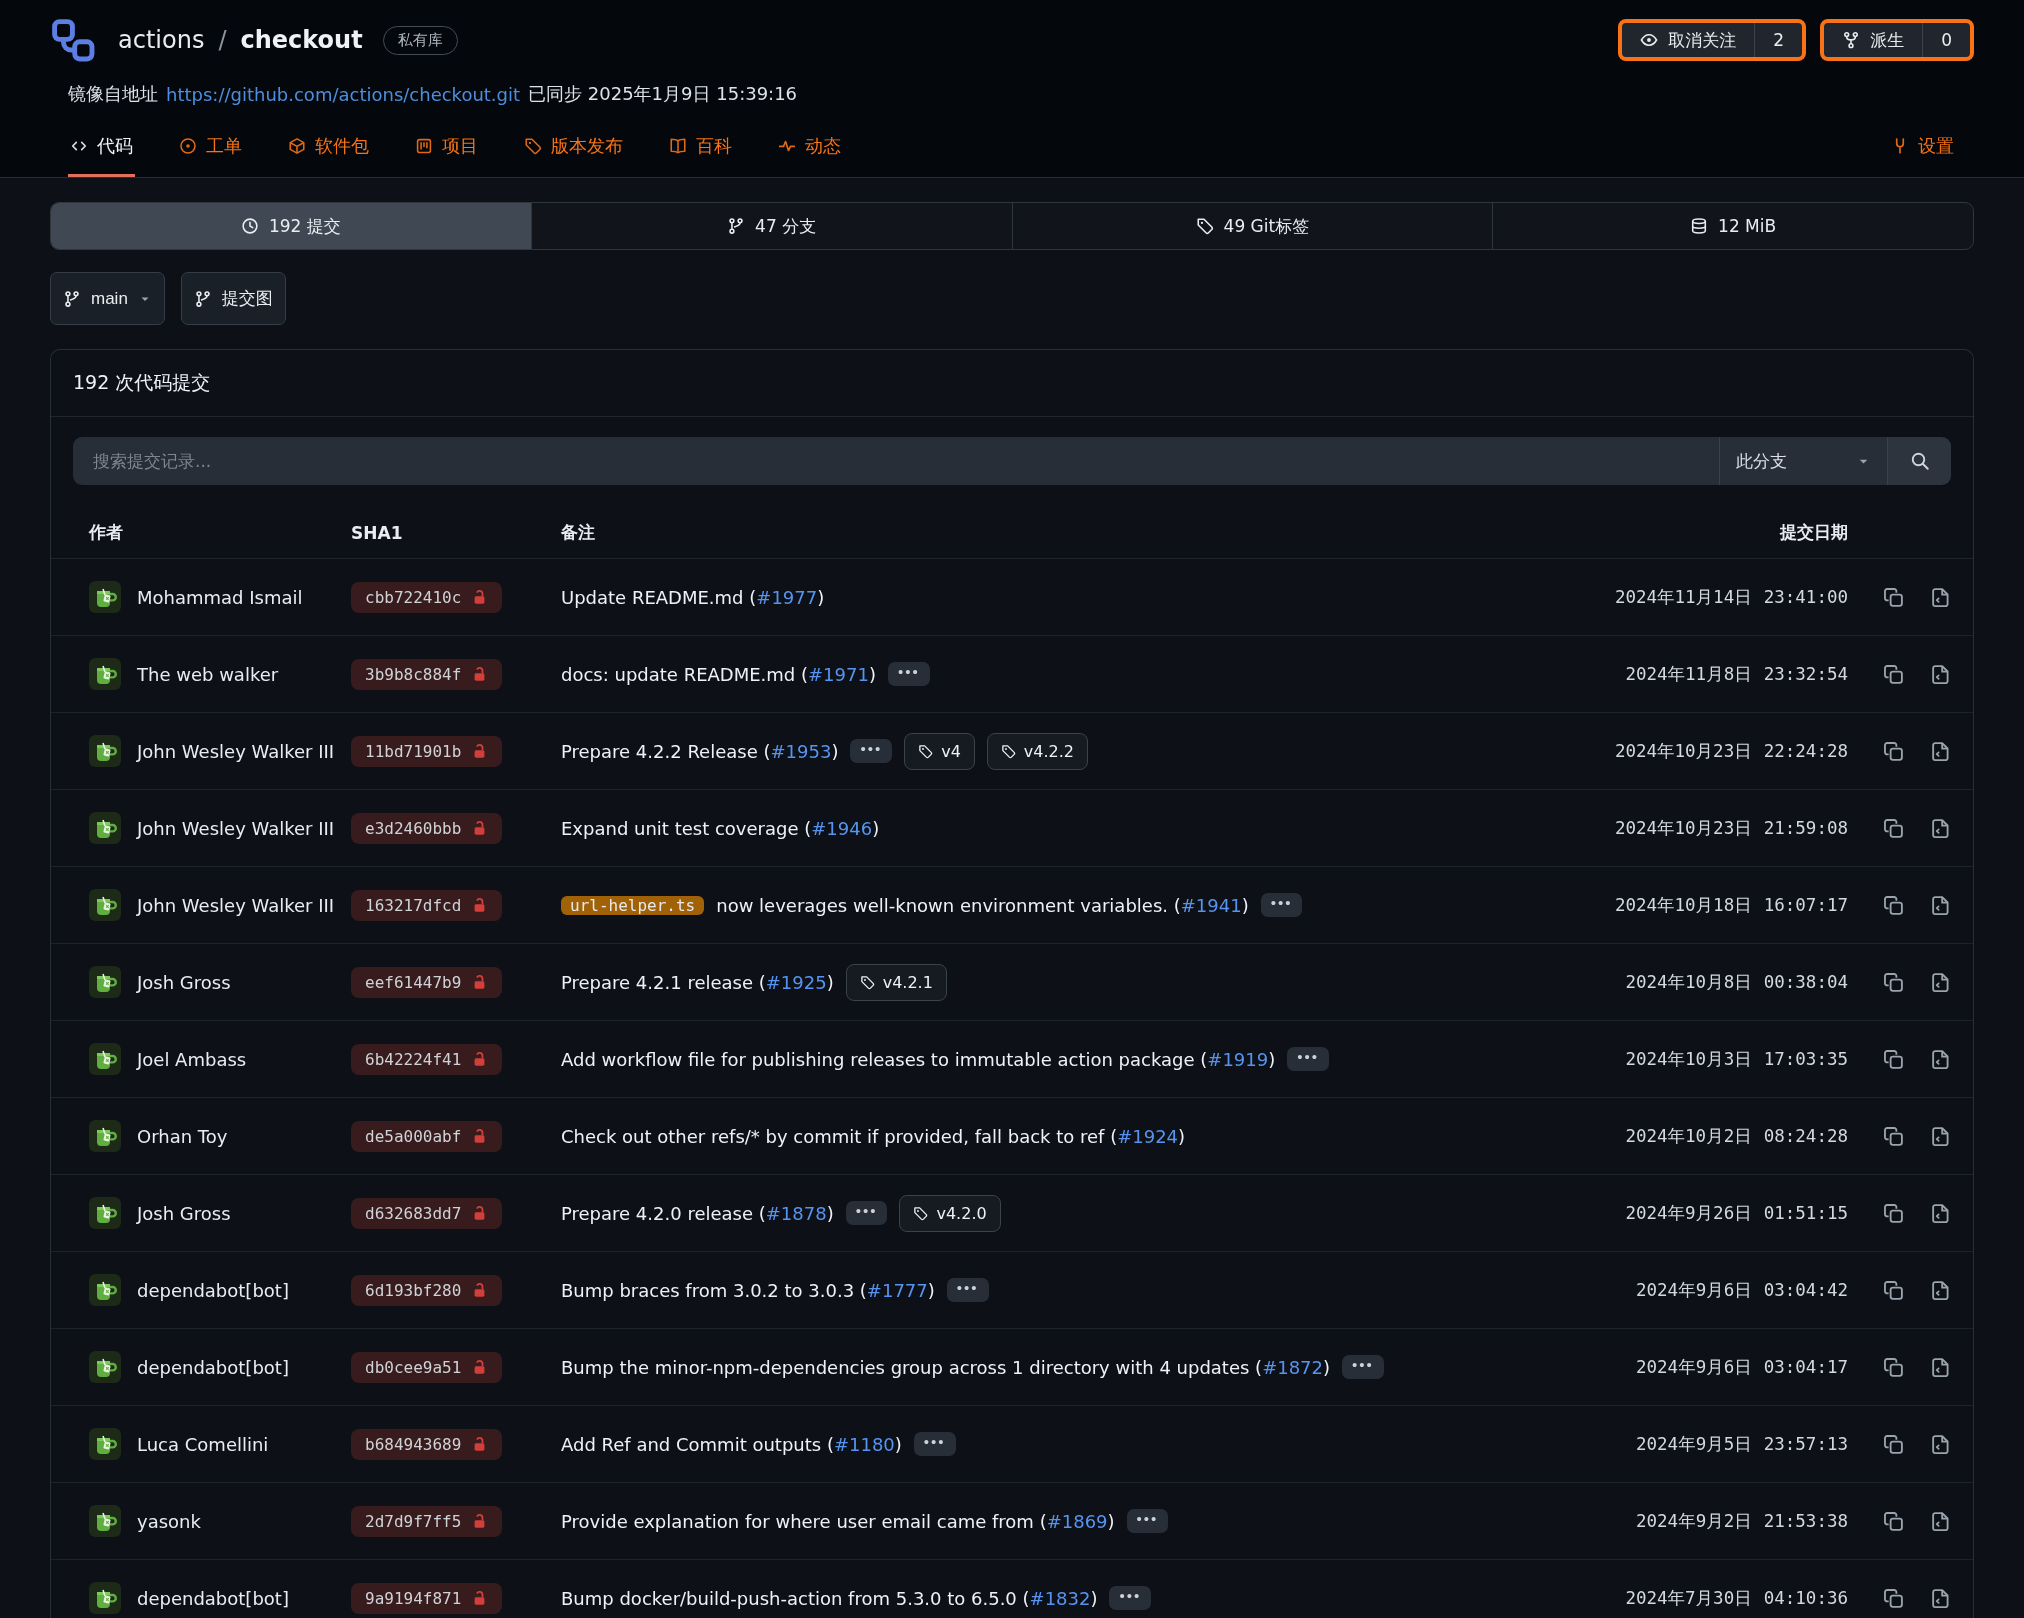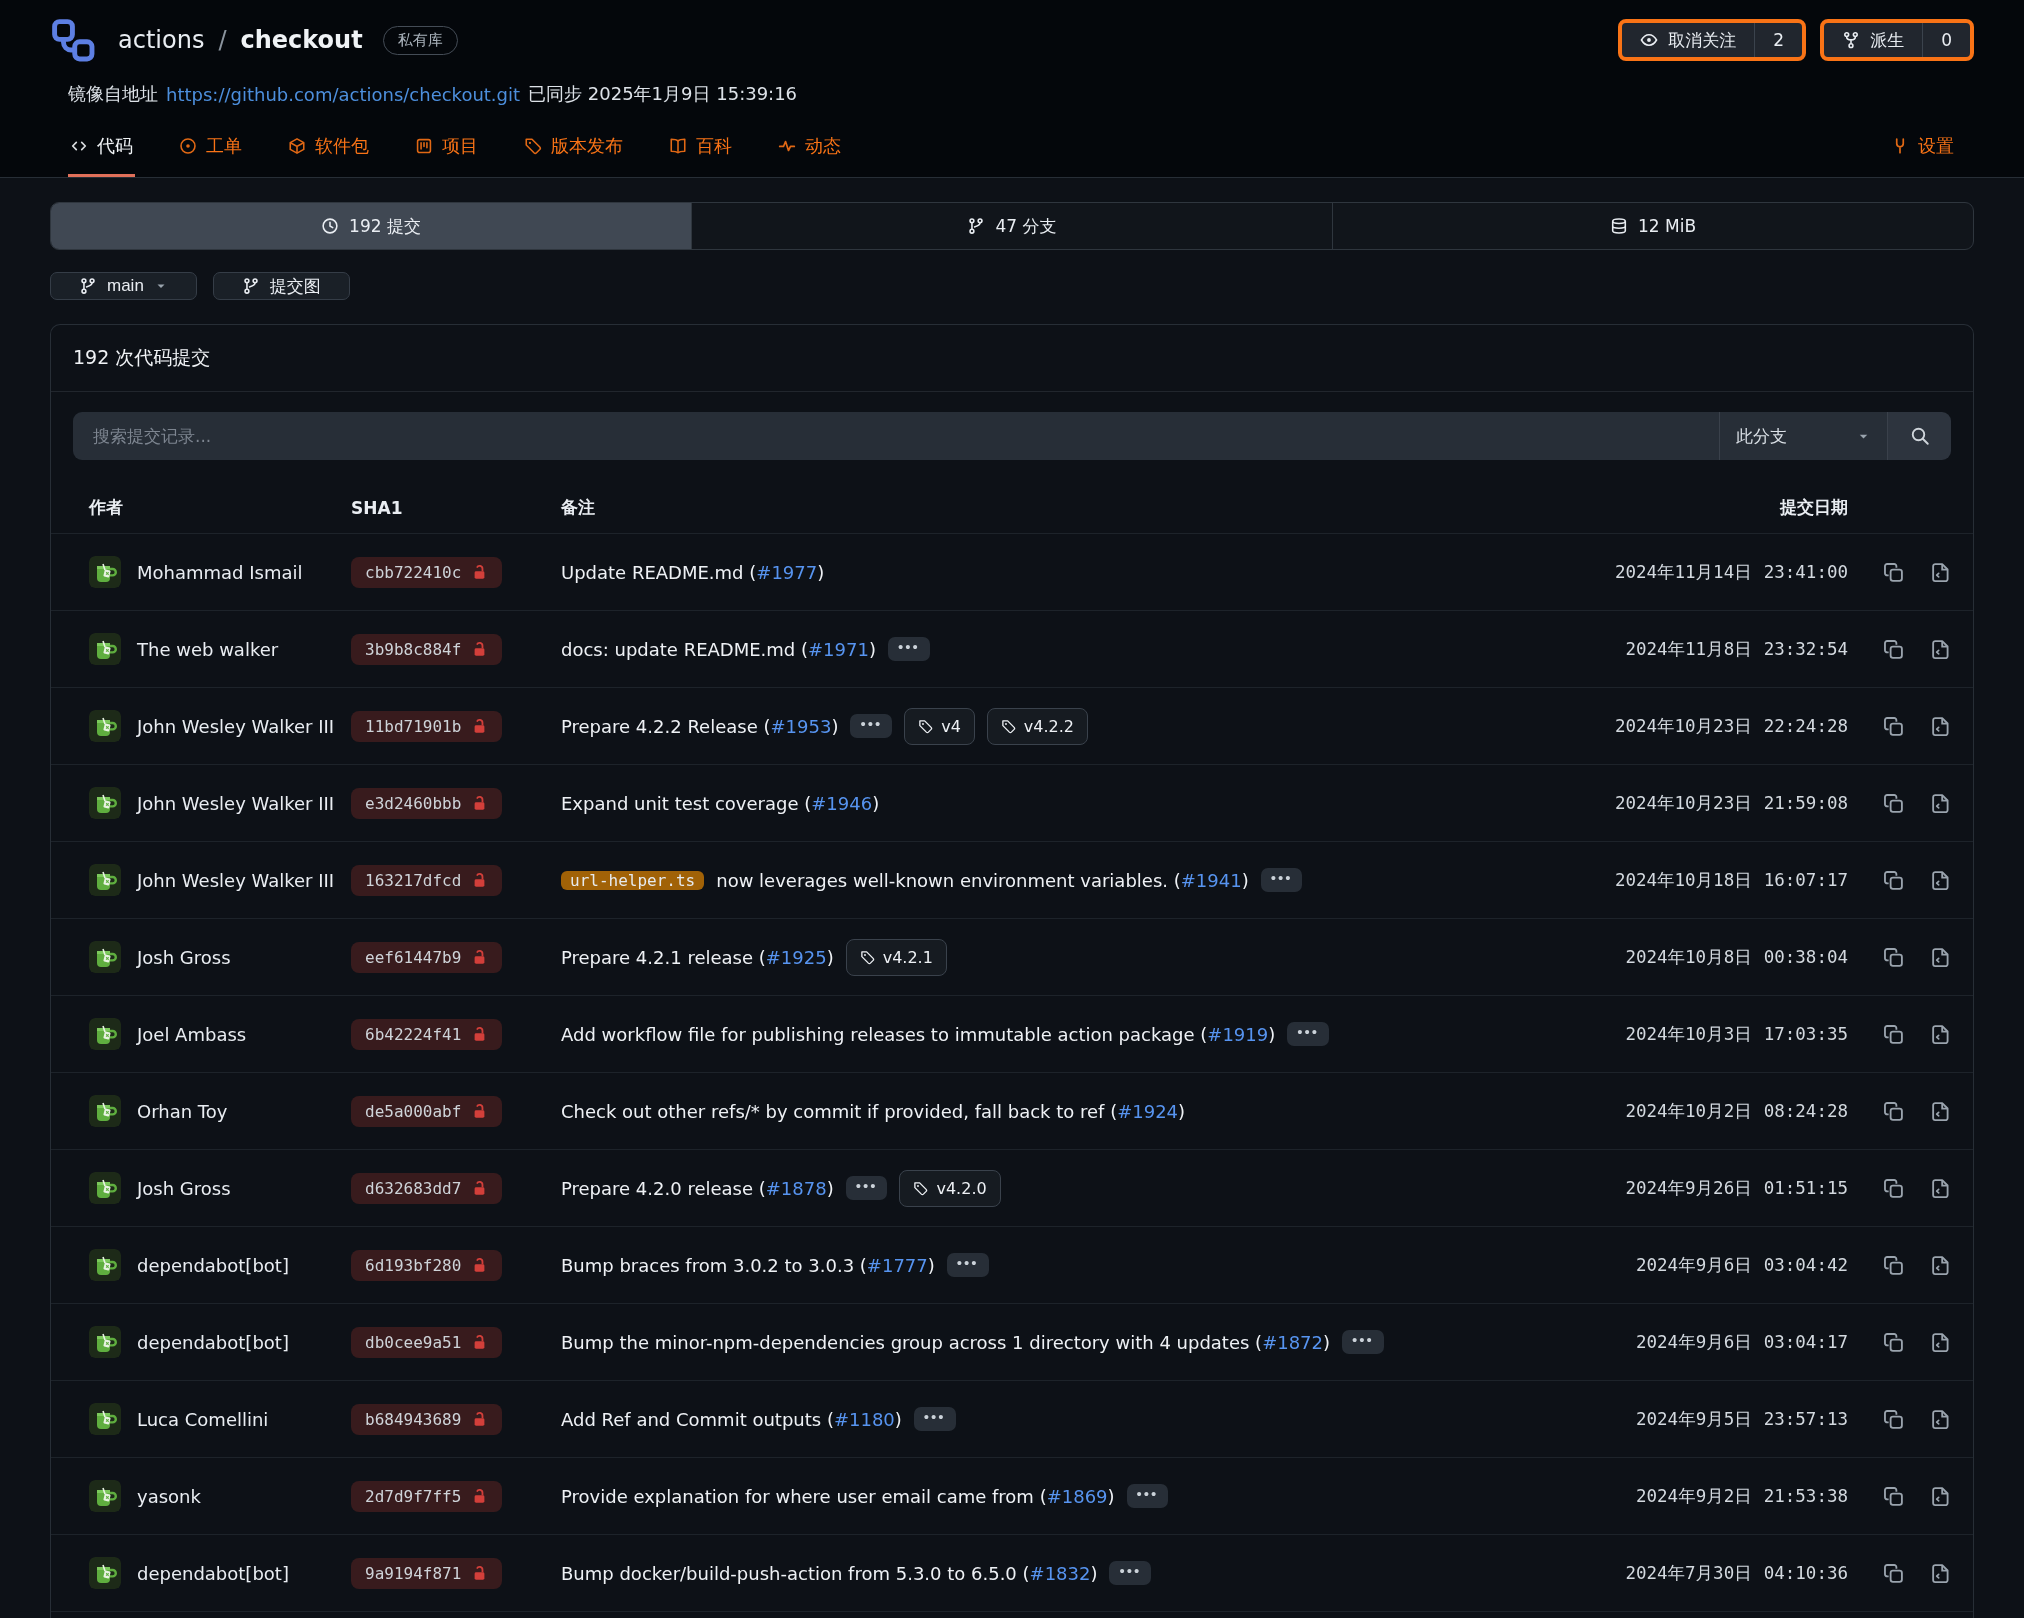--- a/index.html
+++ b/index.html
@@ -336,6 +336,12 @@
           <use href="#i-branch"></use>
         </svg>
       <span>47 分支</span>
+    </div>
+    <div class="stats-seg">
+      <svg class="ic" width="18" height="18">
+          <use href="#i-tag"></use>
+        </svg>
+      <span>49 Git标签</span>
     </div>
     <div class="stats-seg">
       <svg class="ic" width="18" height="18">

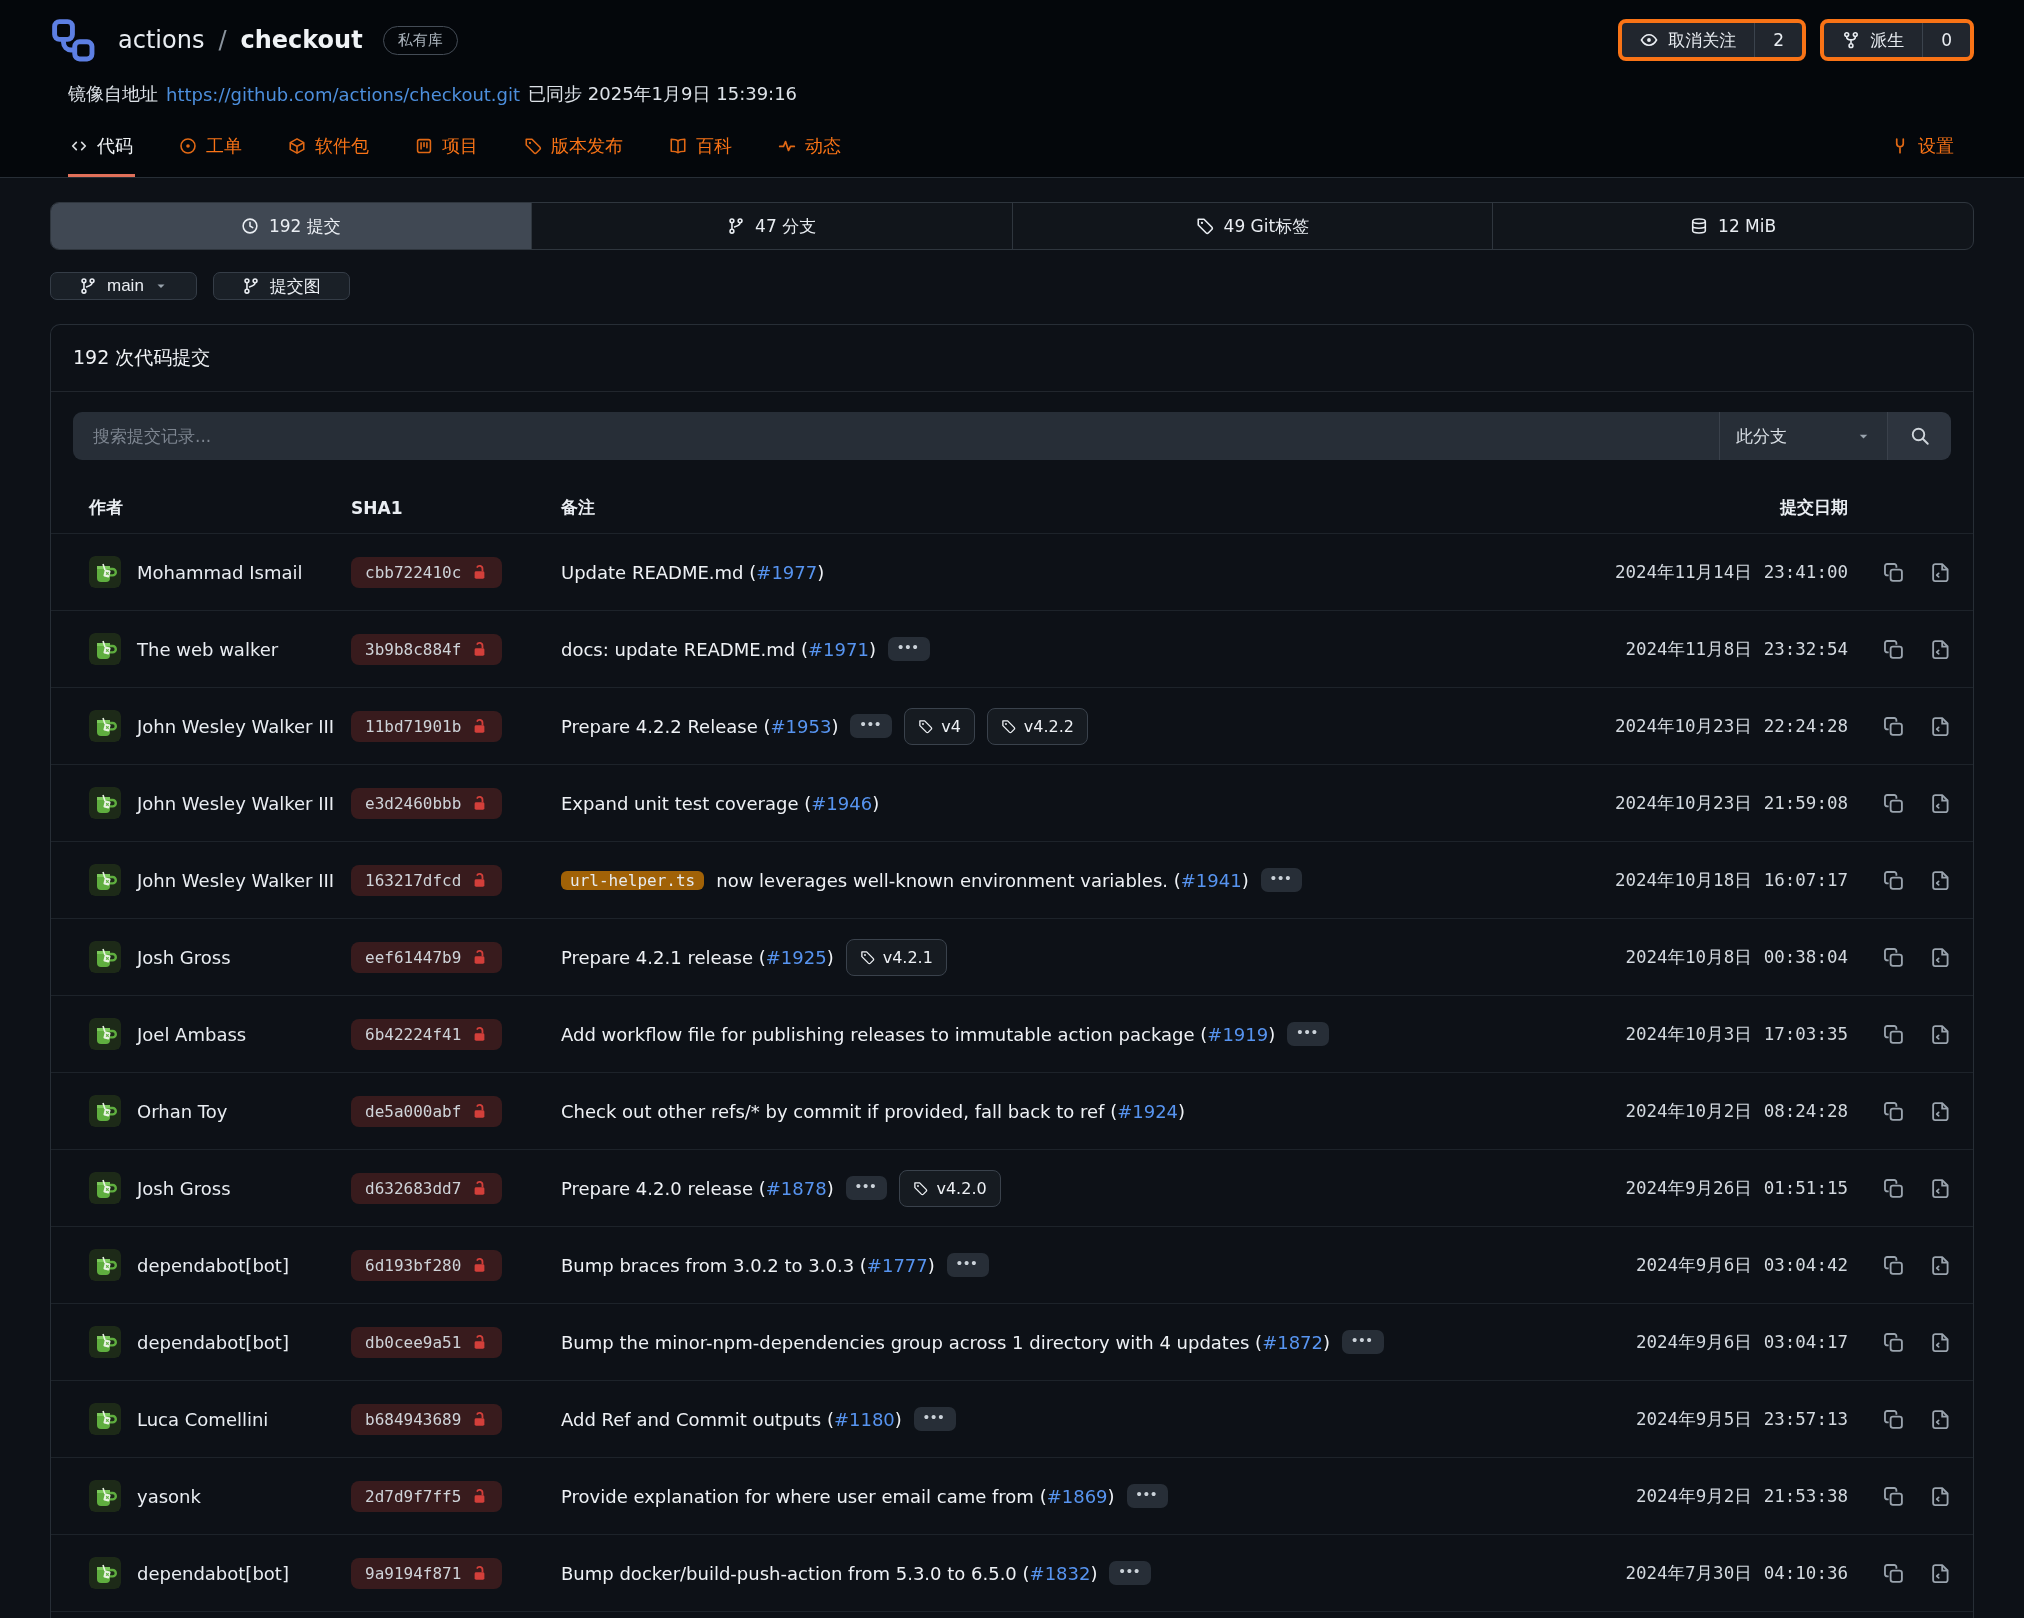--- a/index.html
+++ b/index.html
@@ -62,7 +62,7 @@
 
   .toolbar { display:flex; gap:16px; margin-top:22px; }
   .tool-btn {
-    display:flex; align-items:center; gap:10px; height:28px; padding:0 28px;
+    display:flex; align-items:center; gap:10px; height:53px; padding:0 12px;
     background:#1a2027; border:1px solid #353d47; border-radius:7px;
     color:#e9edf2; font-size:17px; cursor:pointer;
   }

